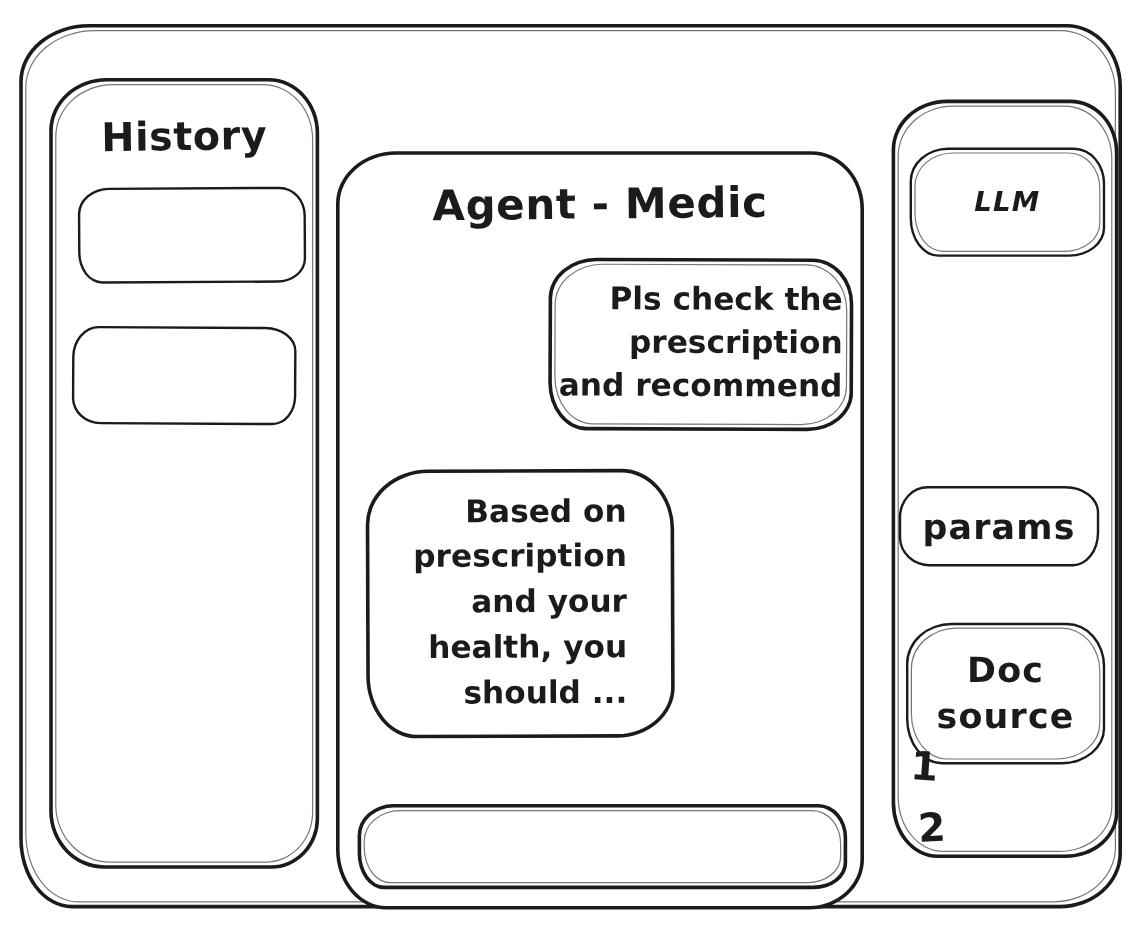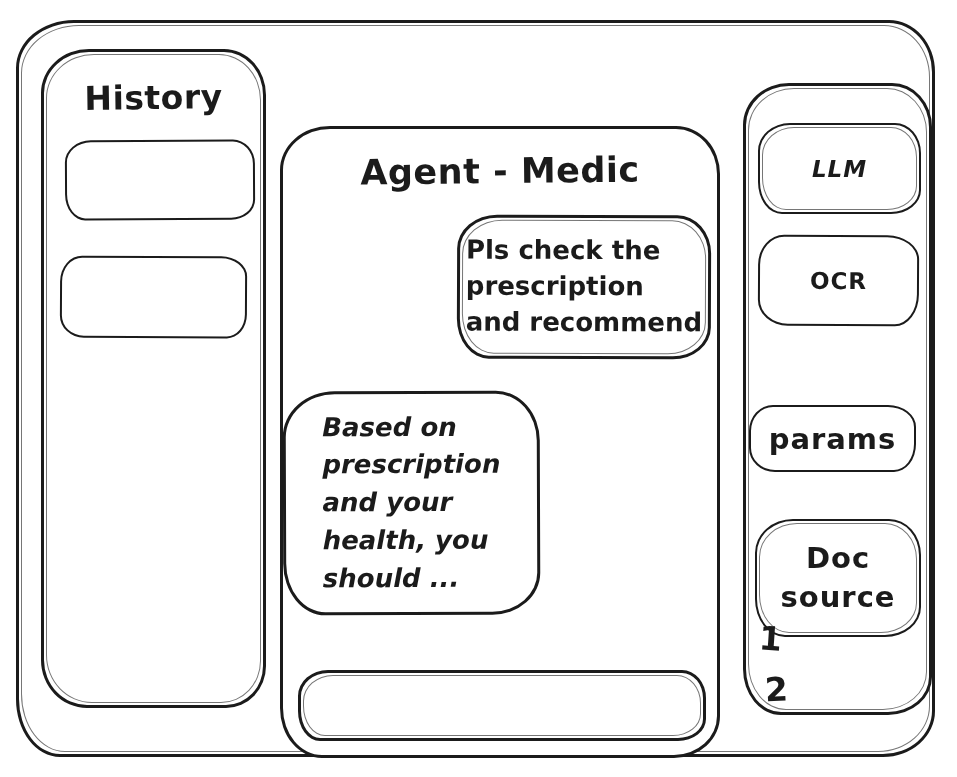--- a/index.html
+++ b/index.html
@@ -169,7 +169,7 @@
 
   <div id="app-frame" class="sk dbl">
 
-    <div id="history-panel" class="sk dbl" style="left:22px; top:26px;padding-left:13px;">
+    <div id="history-panel" class="sk dbl" style="left:22px; top:42px;padding-left:13px;">
       <div id="history-title" class="handtext">History</div>
       <div id="history-item-1" class="history-item"></div>
       <div id="history-item-2" class="history-item"></div>

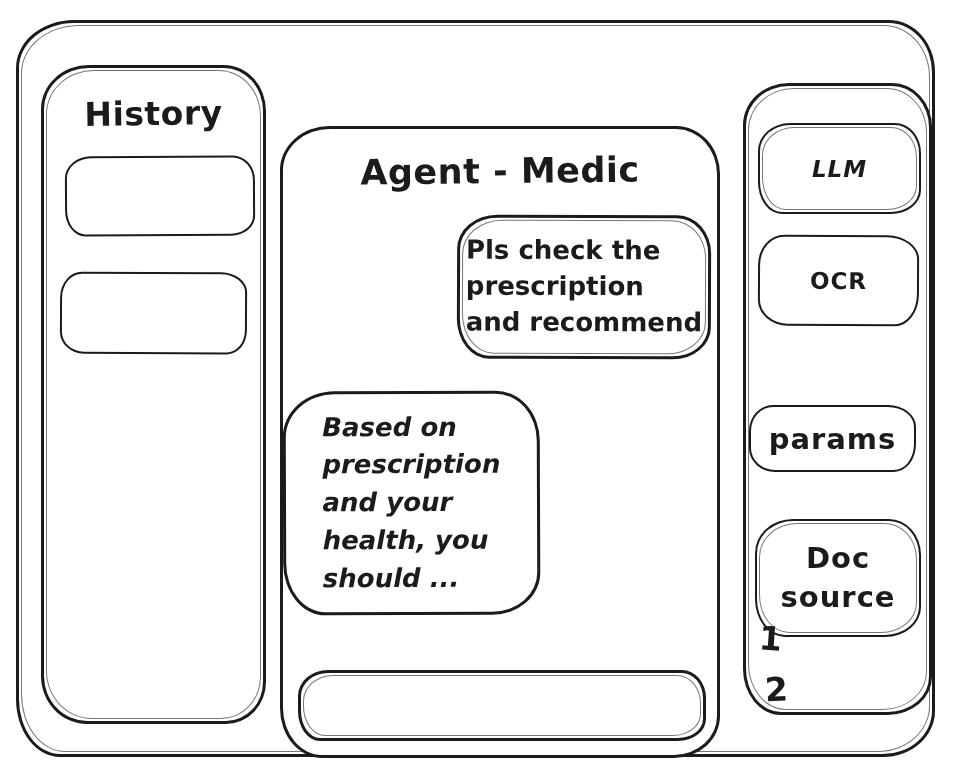--- a/index.html
+++ b/index.html
@@ -84,7 +84,7 @@
     border: 3px solid var(--ink);
     background: var(--paper);
     display: flex; align-items: center; justify-content: center;
-    text-align: left;
+    text-align: right;
     white-space: pre-line;
     font-size: 26px;
     font-weight: bold;

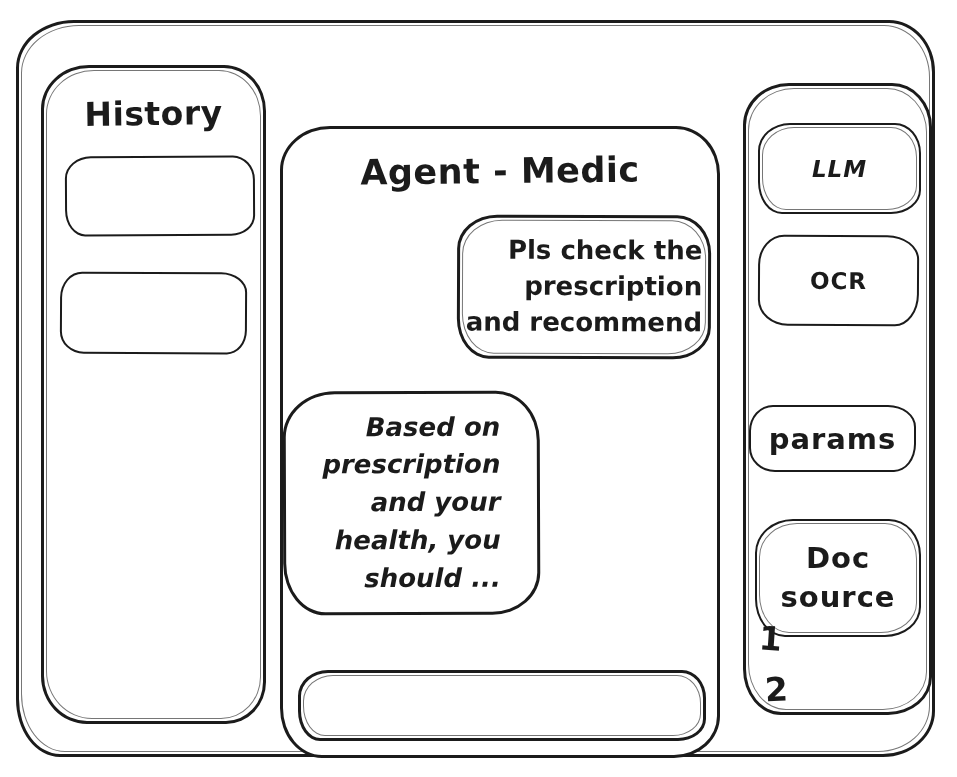--- a/index.html
+++ b/index.html
@@ -198,9 +198,6 @@
         <span class="btn-label">LLM</span>
       </div>
 
-      <div id="ocr-button" class="tool-btn">
-        <span class="btn-label">OCR</span>
-      </div>
 
       <div id="params-button" class="tool-btn">
         <span class="btn-label">params</span>

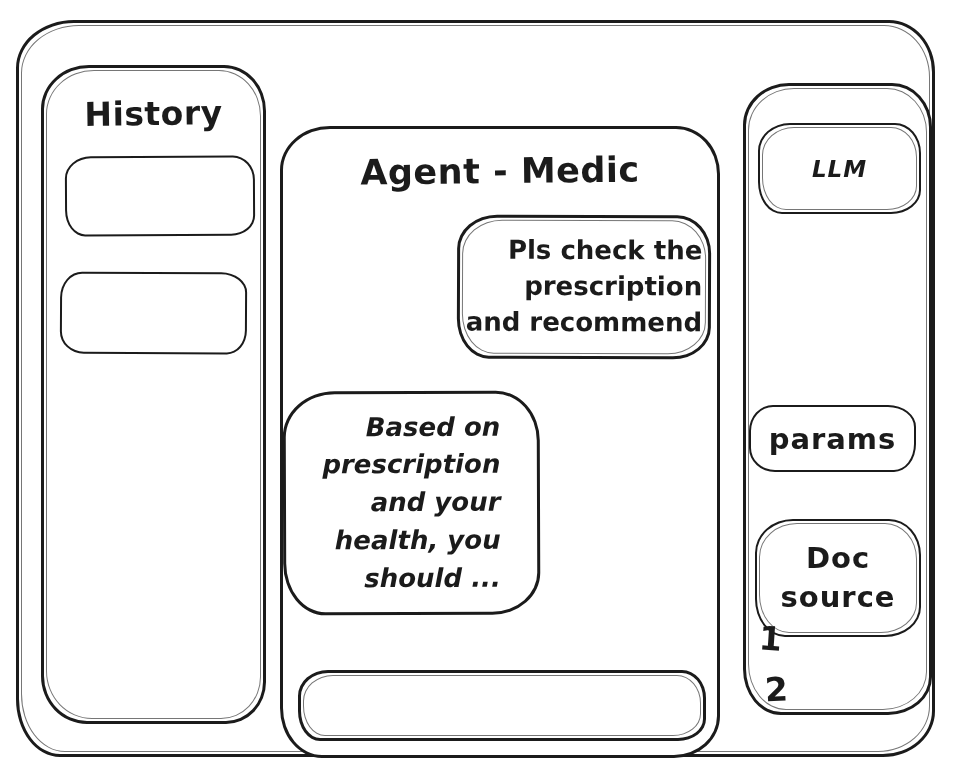--- a/index.html
+++ b/index.html
@@ -96,11 +96,10 @@
     transform: rotate(.2deg);
   }
   #agent-bubble {
-    left: 0; top: 262px; width: 257px; height: 224px;
+    left: 22px; top: 262px; width: 257px; height: 224px;
     border-radius: 52px 44px 48px 42px / 46px 50px 42px 52px;
     line-height: 1.45;
     transform: rotate(-.2deg);
-    font-style: italic;
   }
   #input-bar {
     position: absolute;

